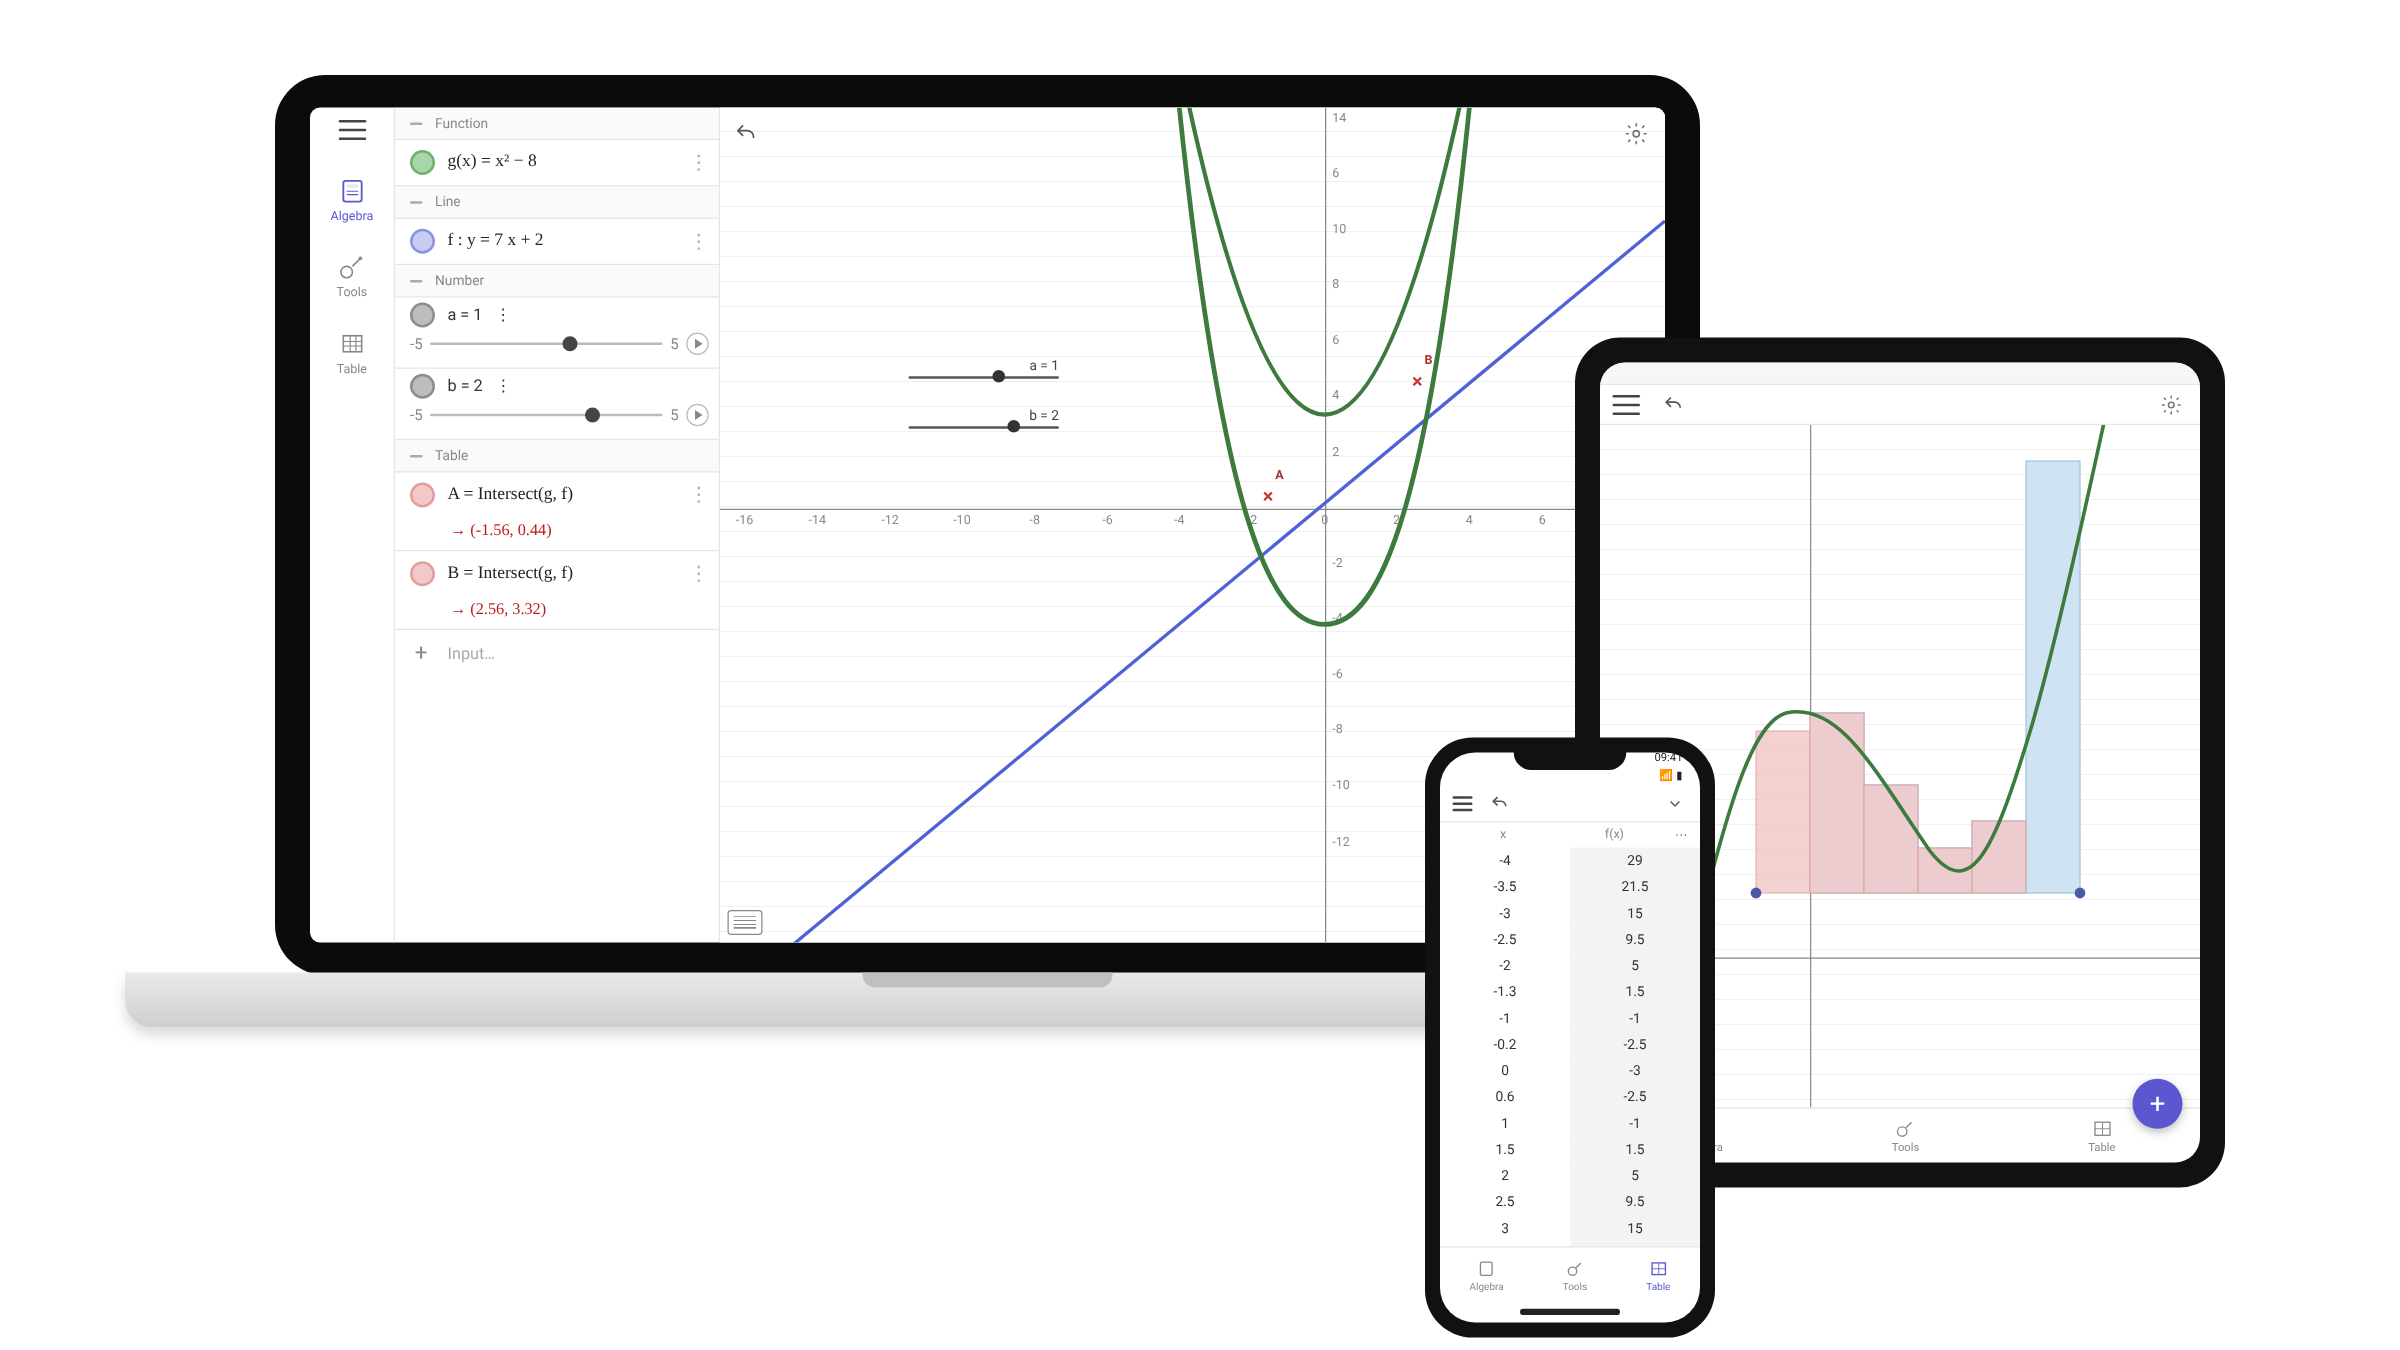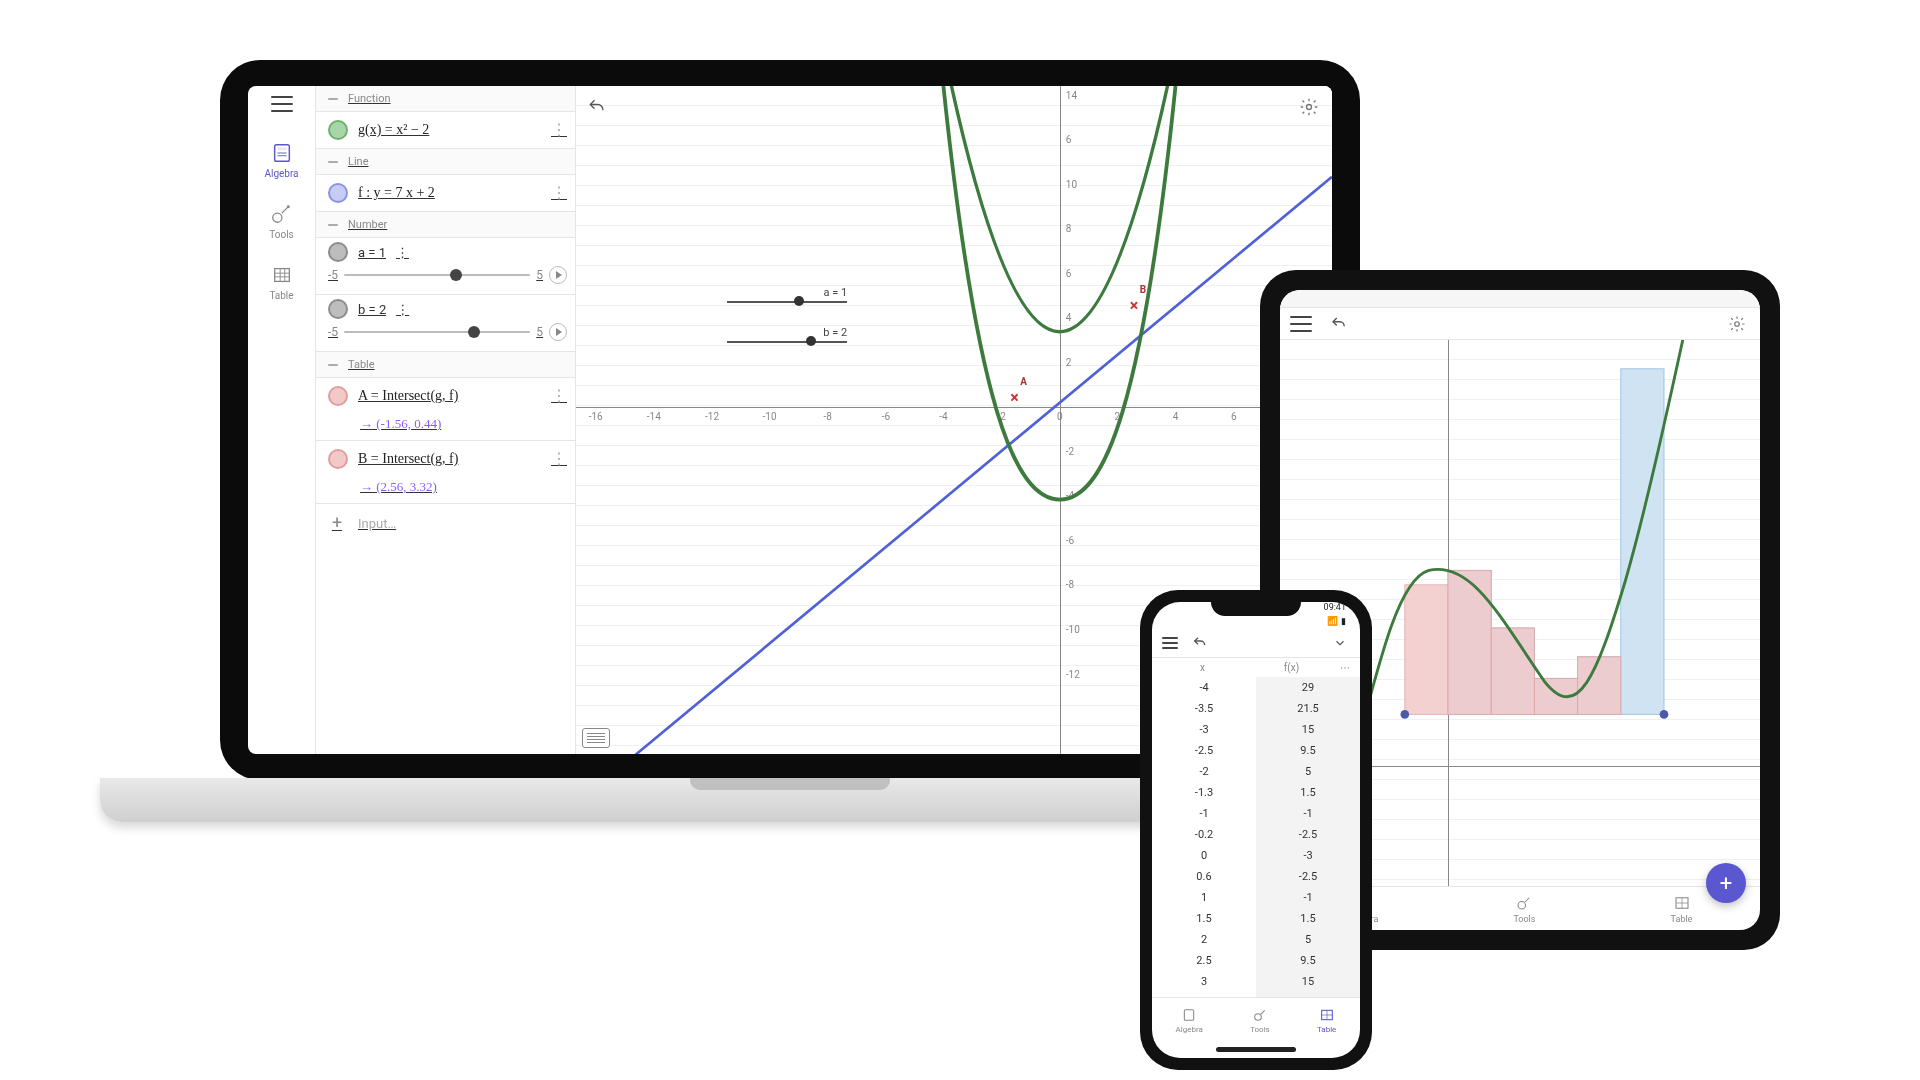--- a/index.html
+++ b/index.html
@@ -32,7 +32,7 @@
   .hamburger{width:22px;height:16px;display:flex;flex-direction:column;justify-content:space-between;margin-bottom:6px;cursor:pointer;}
   .hamburger span{height:2px;background:#444;border-radius:1px;}
   
-  .panel{width:260px;flex:0 0 260px;border-right:1px solid var(--line);display:flex;flex-direction:column;font-size:13px;overflow:hidden;text-decoration:underline;}
+  .panel{width:260px;flex:0 0 260px;border-right:1px solid var(--line);display:flex;flex-direction:column;font-size:13px;overflow:hidden;}
   .group-hdr{padding:6px 10px 6px 12px;display:flex;align-items:center;gap:10px;color:var(--muted);border-bottom:1px solid var(--line);background:#fafafa;font-size:11px;}
   .collapse{width:10px;height:2px;background:#aaa;border-radius:1px;}
   .row{display:flex;align-items:center;gap:10px;padding:8px 8px 8px 12px;border-bottom:1px solid var(--line);position:relative;}

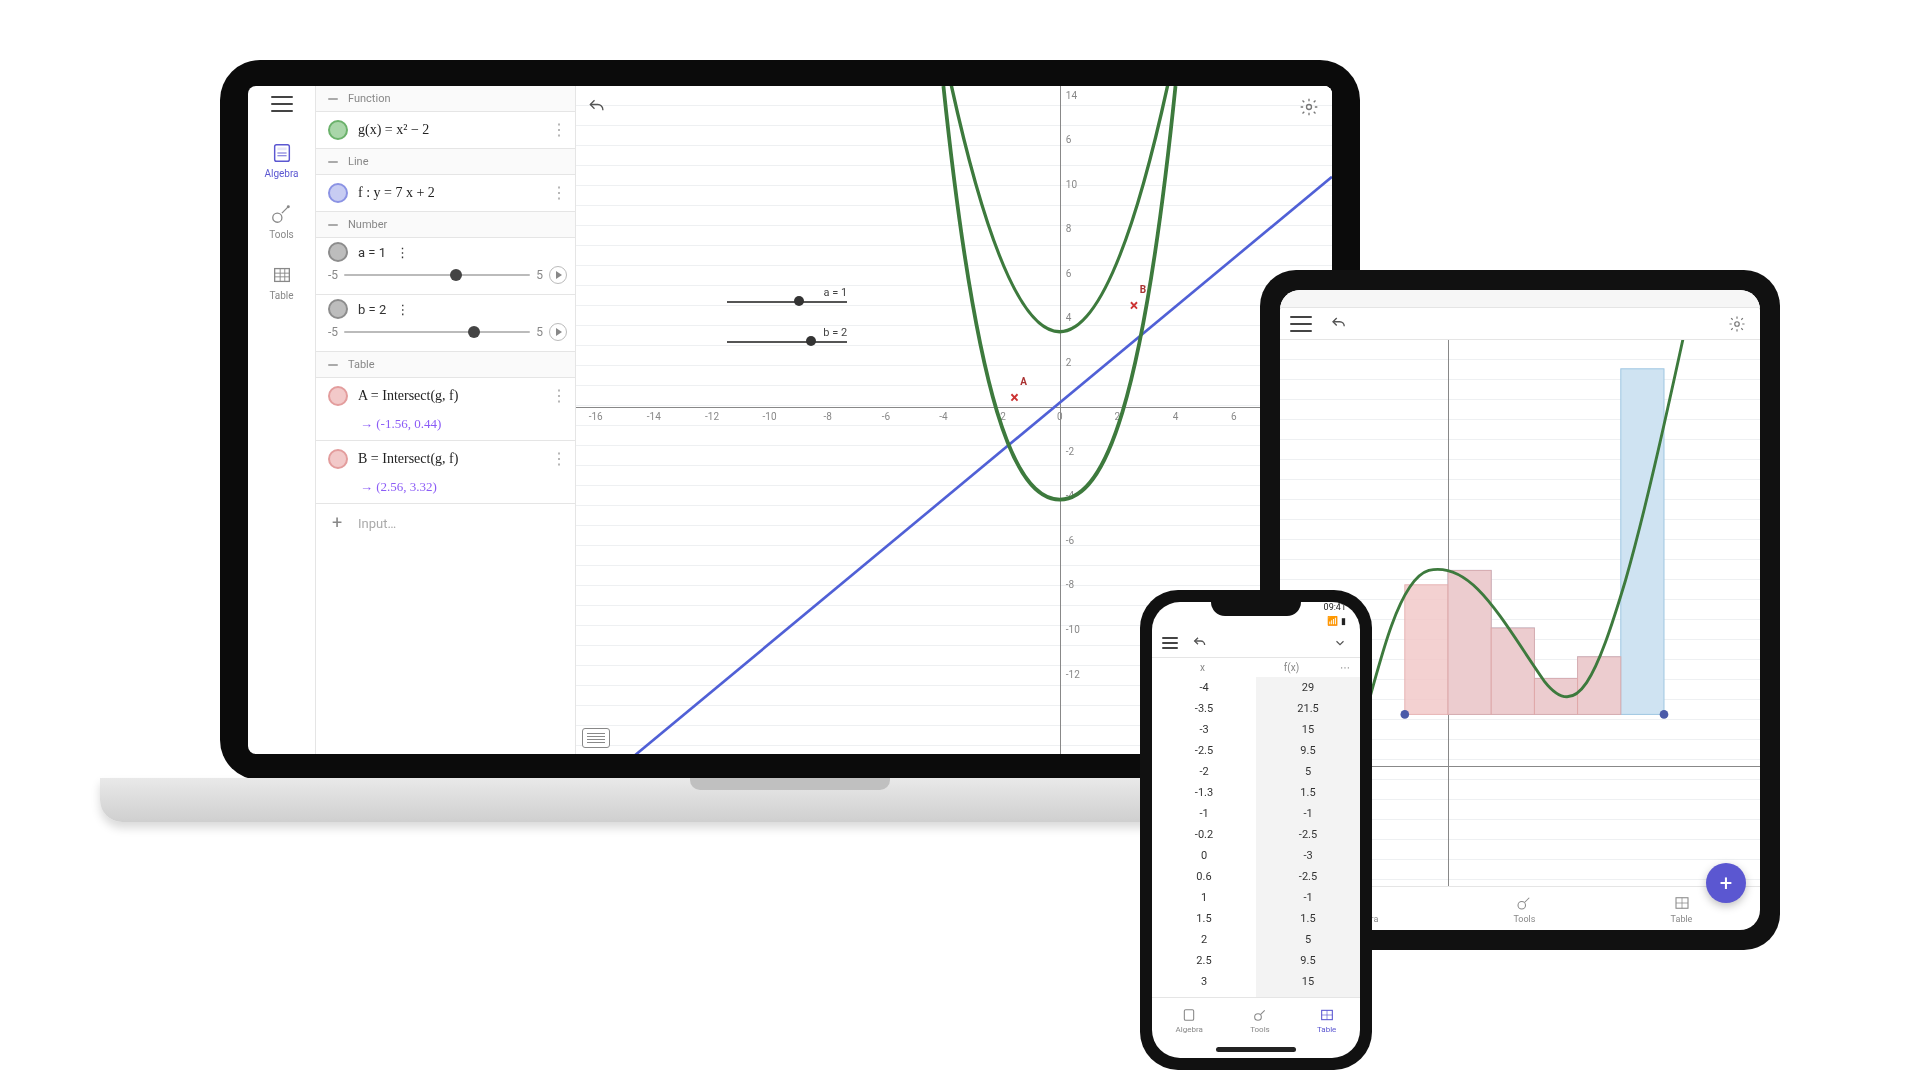--- a/index.html
+++ b/index.html
@@ -148,7 +148,7 @@
             </div>
           <div class="row">
             <span class="dot" style="background:#a9d6a9;border:2px solid #6bb26b"></span>
-            <span class="expr">g(x) = x² − 2</span>
+            <span class="expr">g(x) = x² − 8</span>
             <span class="more">⋮</span>
           </div>
 

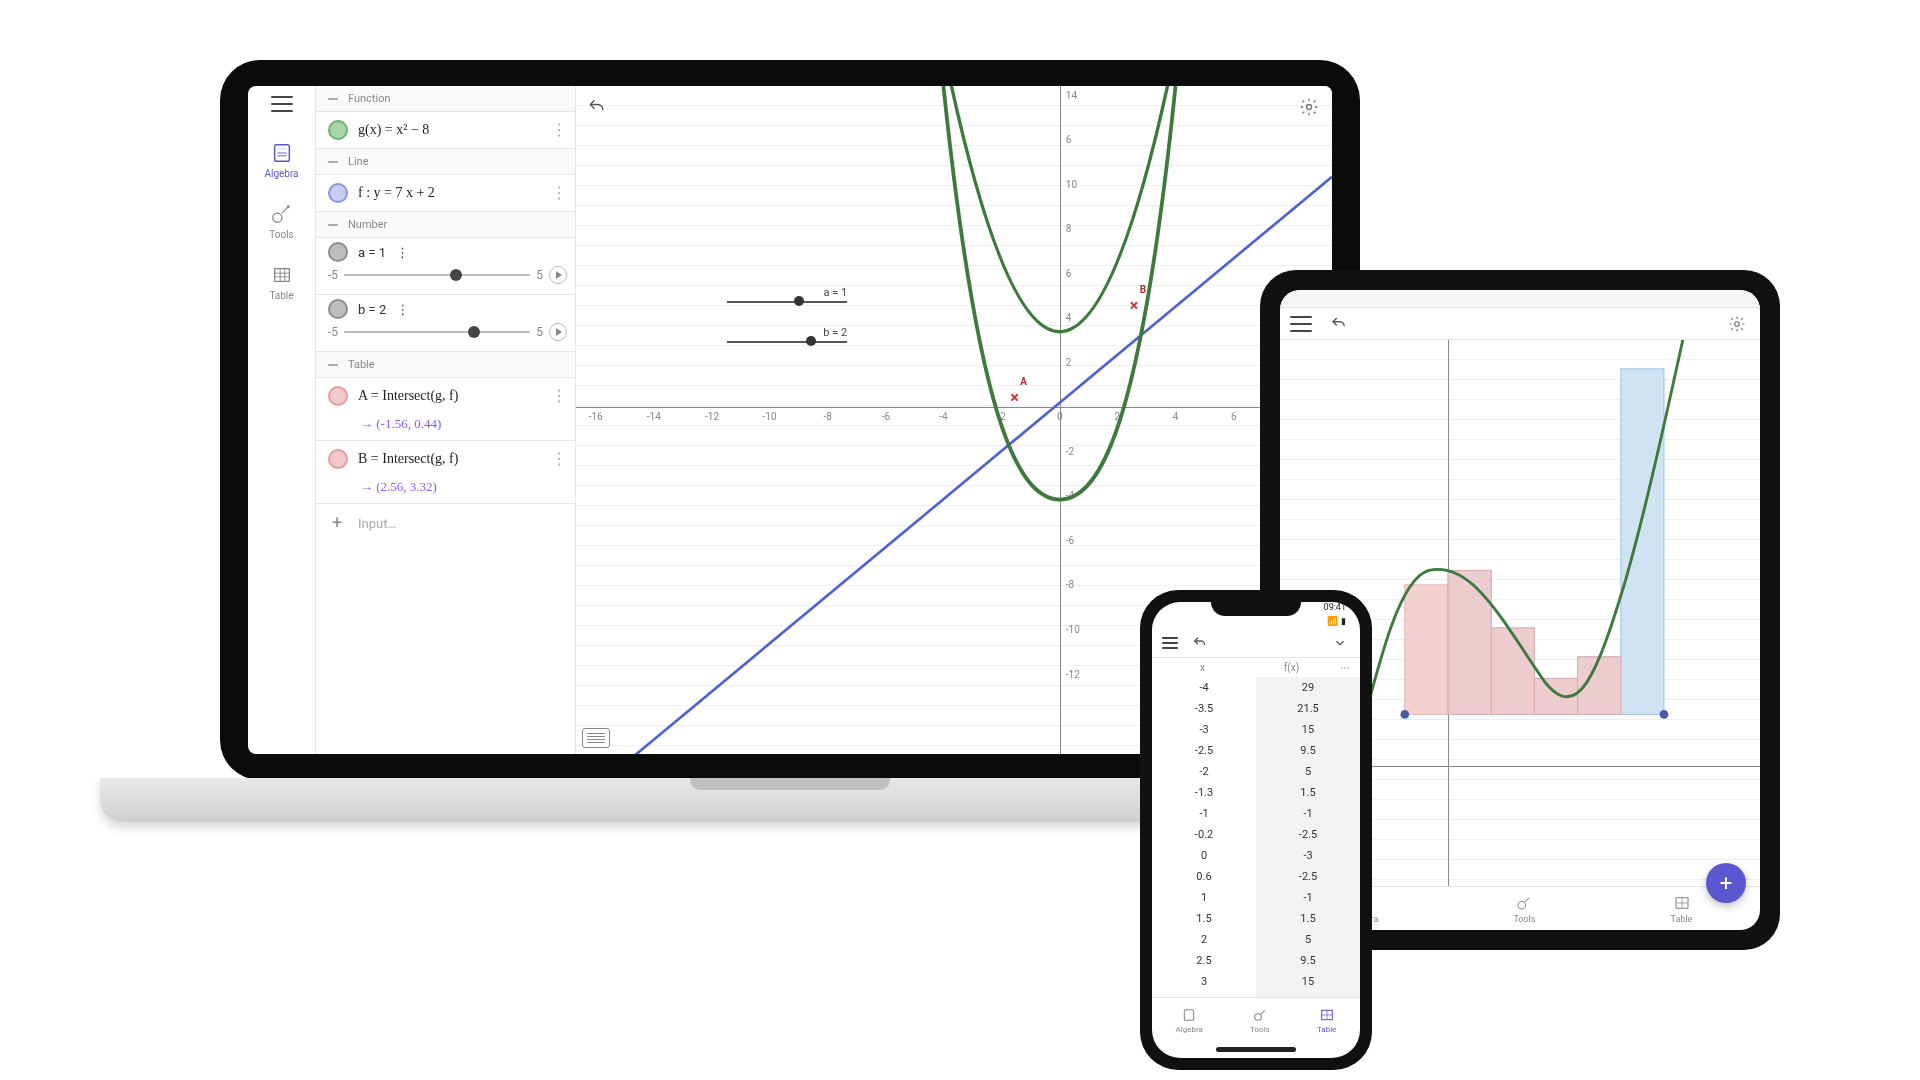--- a/index.html
+++ b/index.html
@@ -39,7 +39,7 @@
   .row .dot{width:20px;height:20px;border-radius:50%;flex:0 0 20px;}
   .row .expr{flex:1;color:#222;font-family:"Times New Roman",serif;font-size:14px;}
   .row .more{width:16px;text-align:center;color:#aaa;cursor:pointer;font-size:16px;line-height:6px;}
-  .subrow{padding:2px 8px 8px 44px;color:#8b5cf6;font-size:13px;border-bottom:1px solid var(--line);font-family:"Times New Roman",serif;}
+  .subrow{padding:2px 8px 8px 44px;color:#b91c1c;font-size:13px;border-bottom:1px solid var(--line);font-family:"Times New Roman",serif;}
   .slider-row{display:flex;flex-direction:column;gap:4px;padding:4px 8px 10px 12px;border-bottom:1px solid var(--line);}
   .slider-row .top{display:flex;align-items:center;gap:10px;}
   .slider-row .dot{width:20px;height:20px;border-radius:50%;flex:0 0 20px;}

